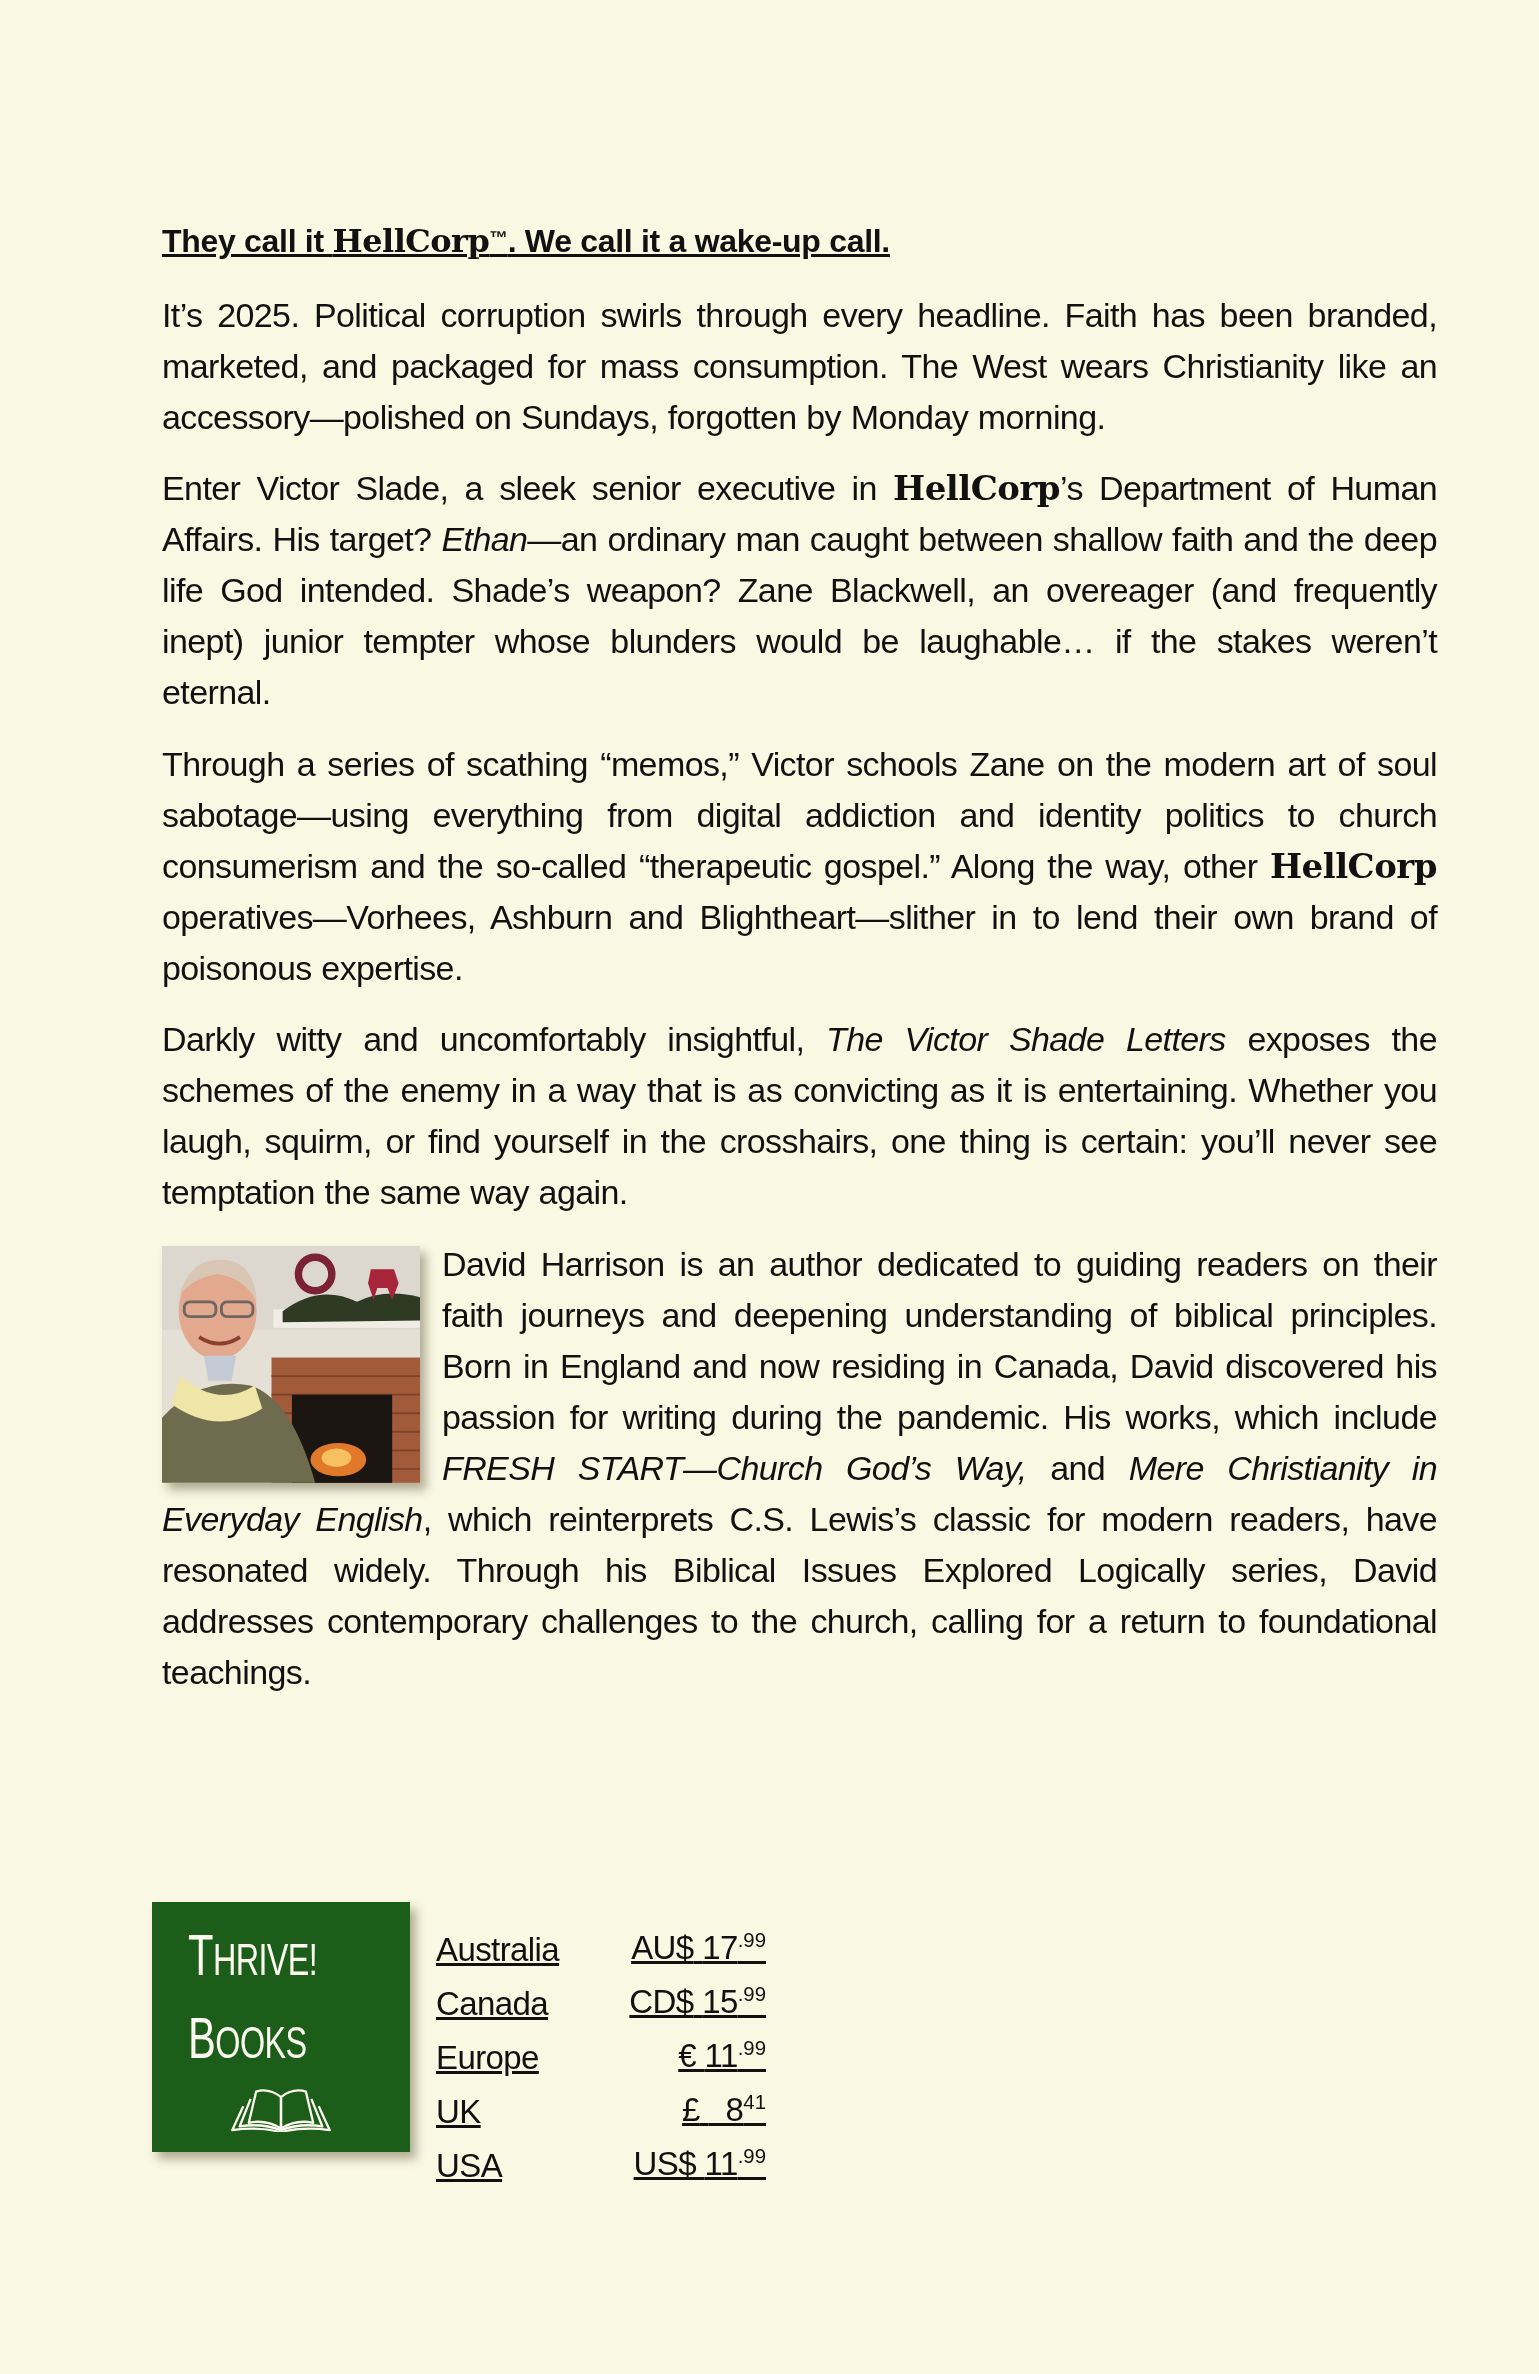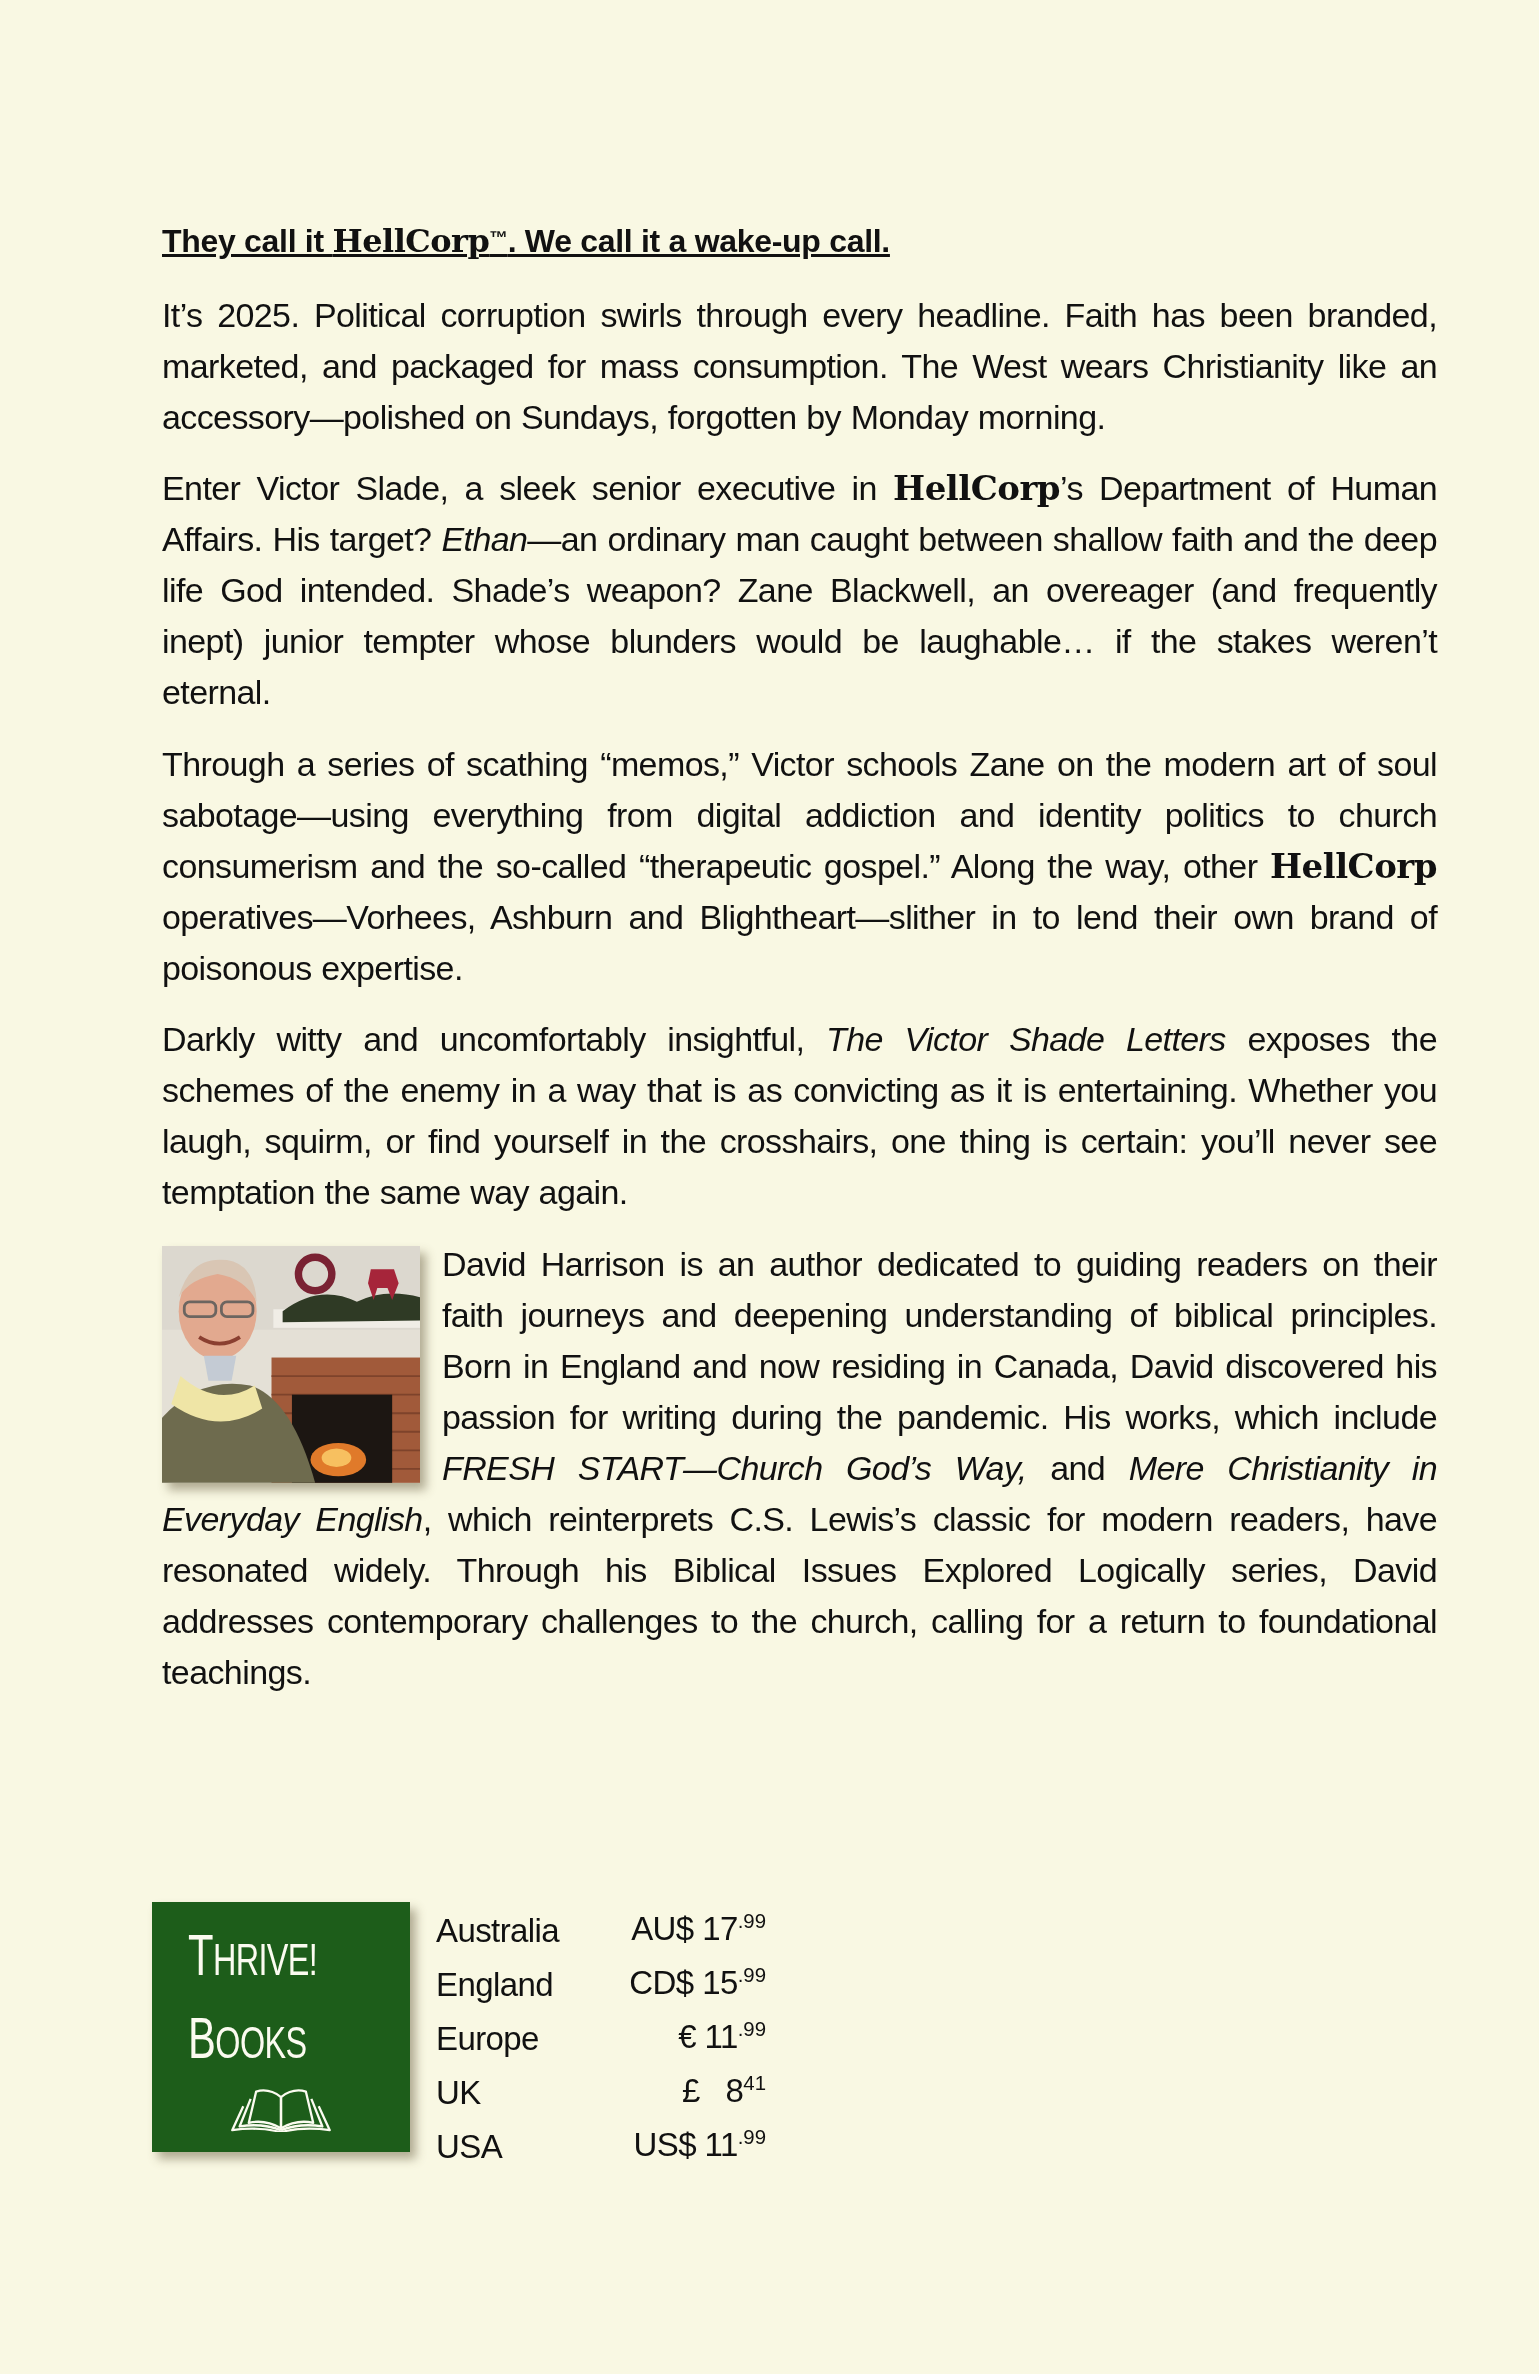--- a/index.html
+++ b/index.html
@@ -108,10 +108,11 @@
 
     .price-table {
       margin-left: 26px;
-      margin-top: 2px;
+      margin-top: 21px;
       border-collapse: collapse;
       font-size: 33px;
       letter-spacing: -0.6px;
+      text-decoration: underline;
     }
     .price-table td {
       padding: 0;

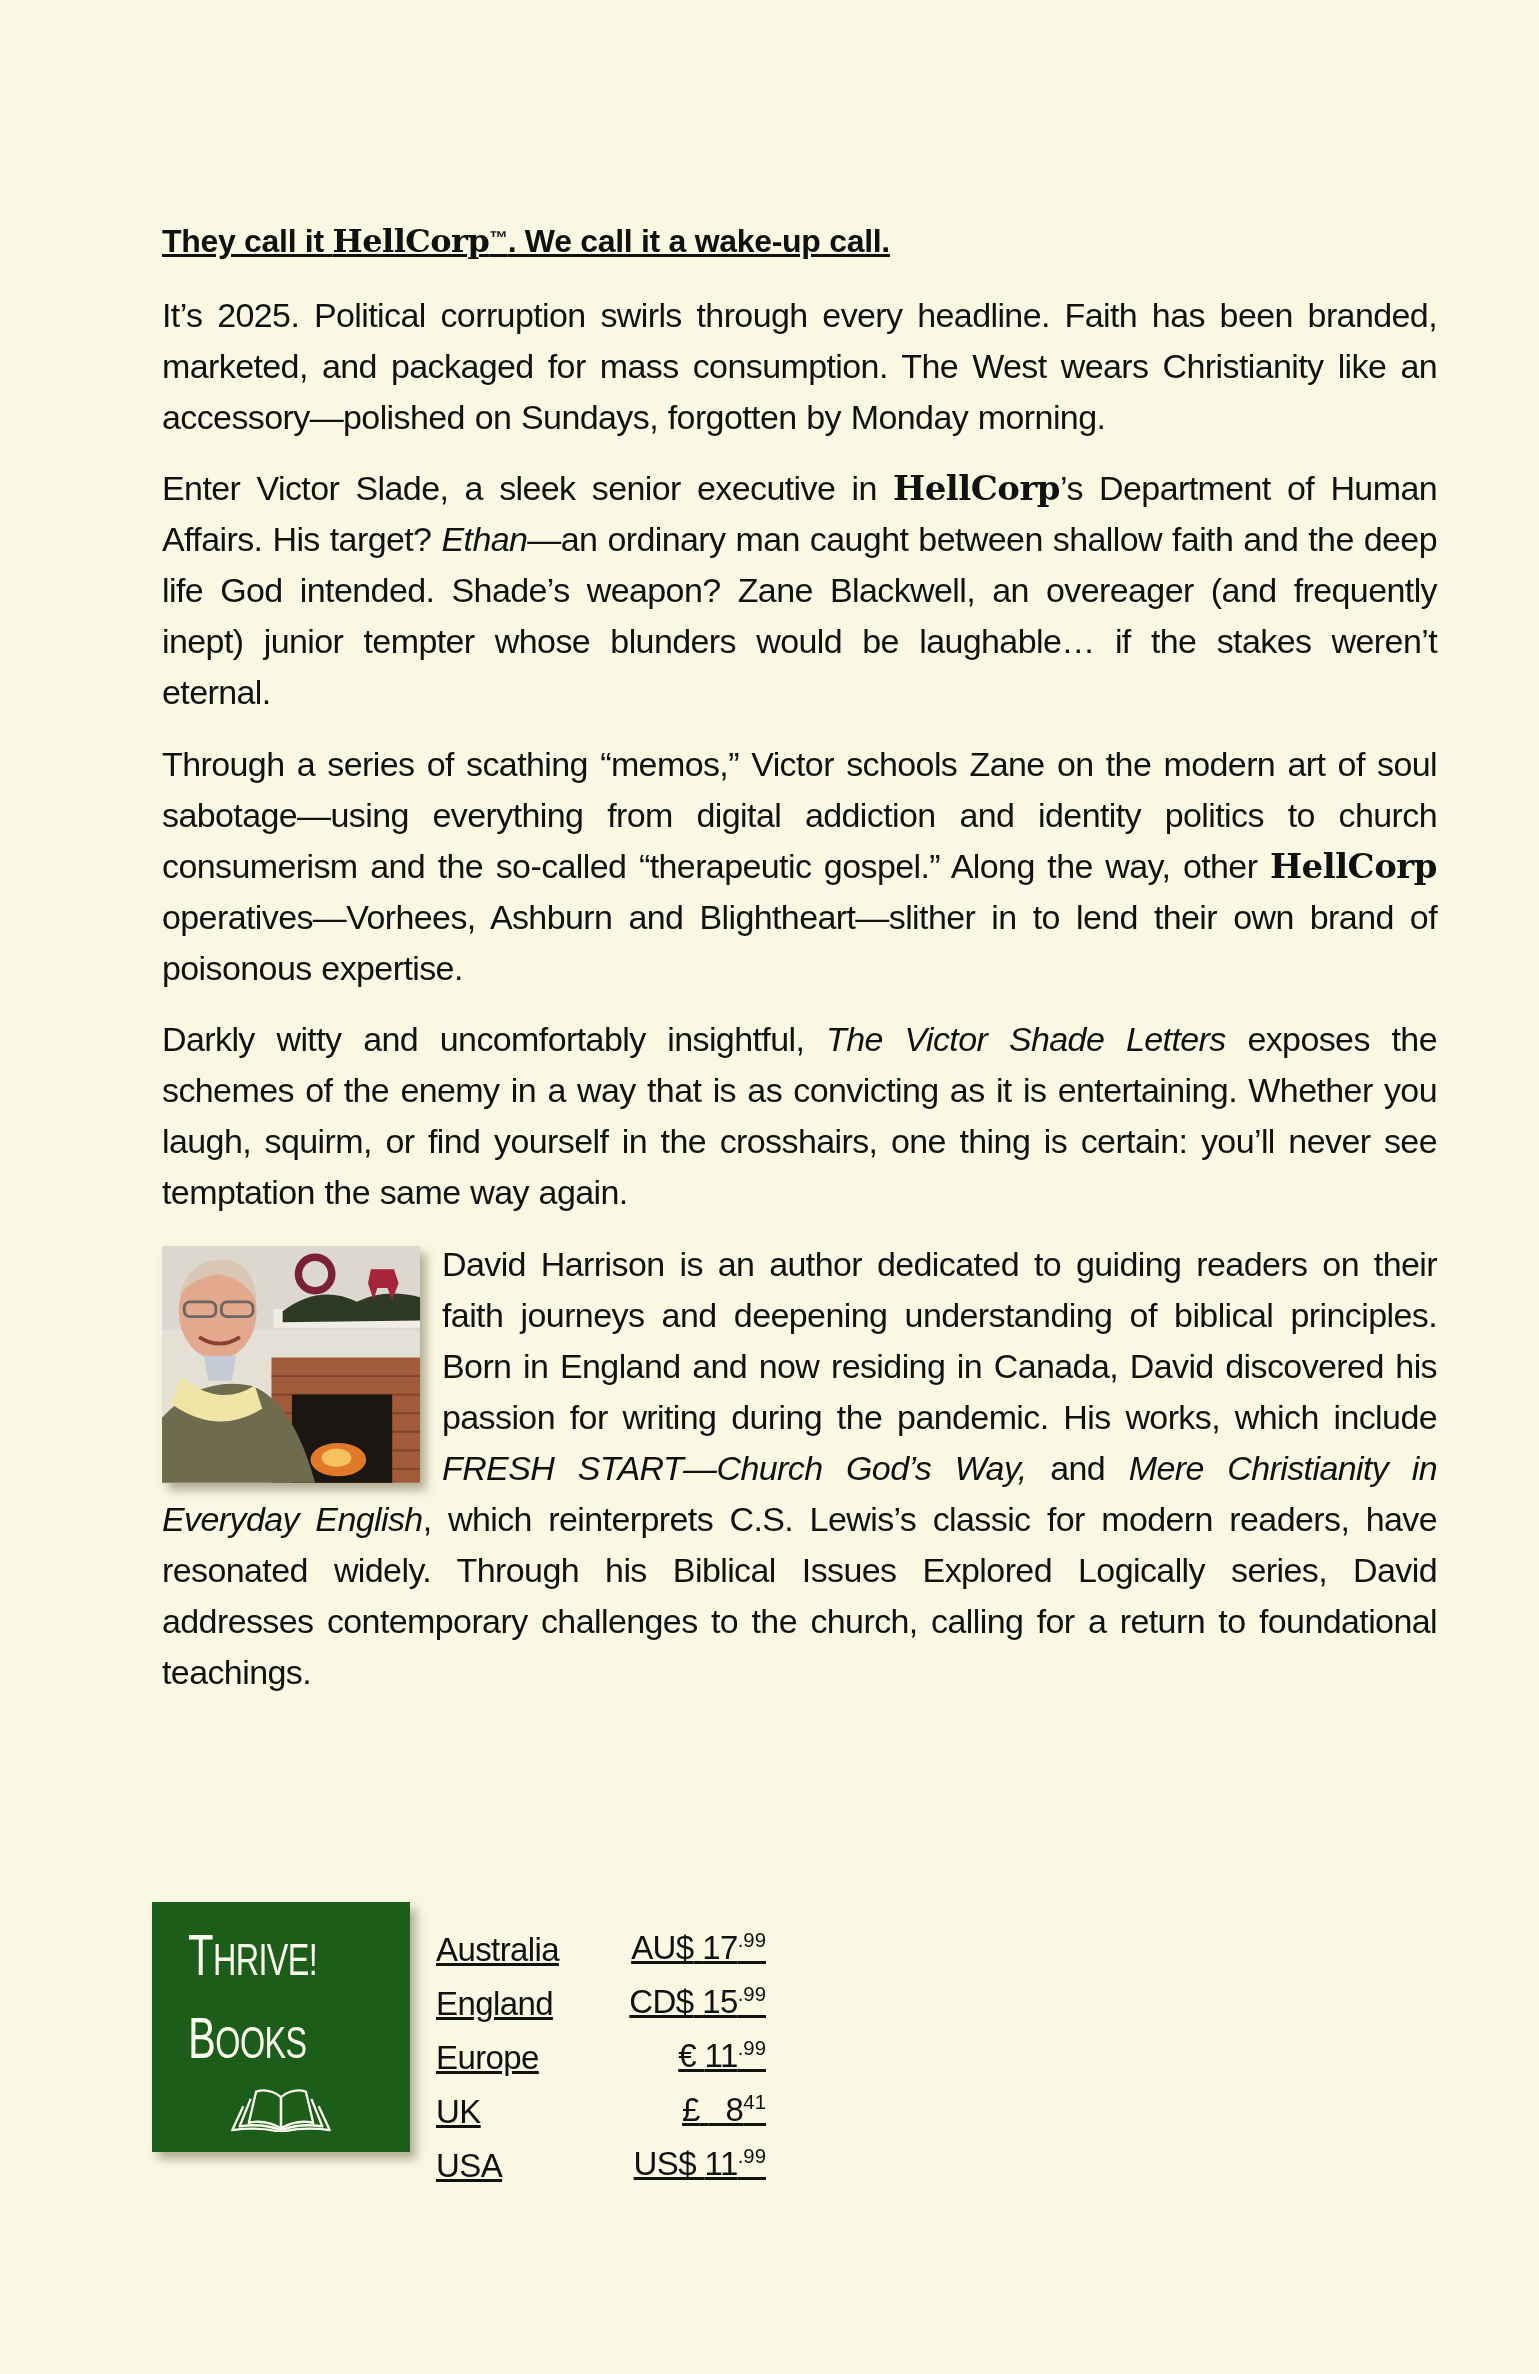--- a/index.html
+++ b/index.html
@@ -207,7 +207,7 @@
         <td class="price"><span>AU$</span> <span>17</span><span class="cents">.99</span></td>
       </tr>
       <tr>
-        <td class="region">England</td>
+        <td class="region">Canada</td>
         <td class="price"><span>CD$</span> <span>15</span><span class="cents">.99</span></td>
       </tr>
       <tr>

